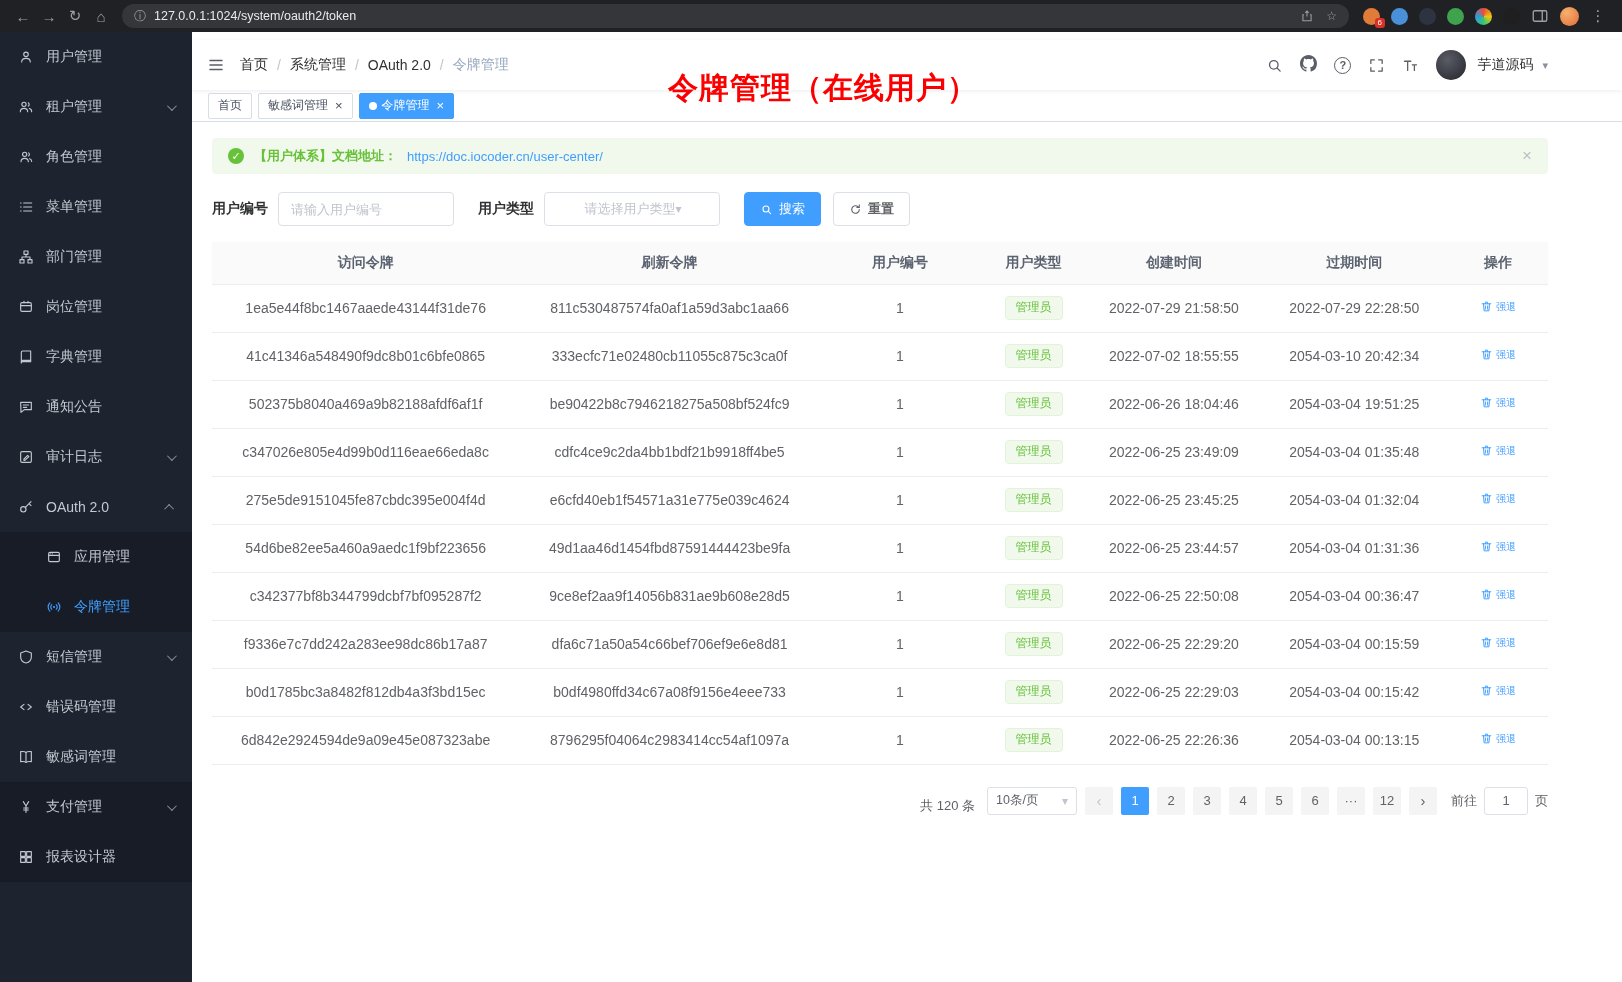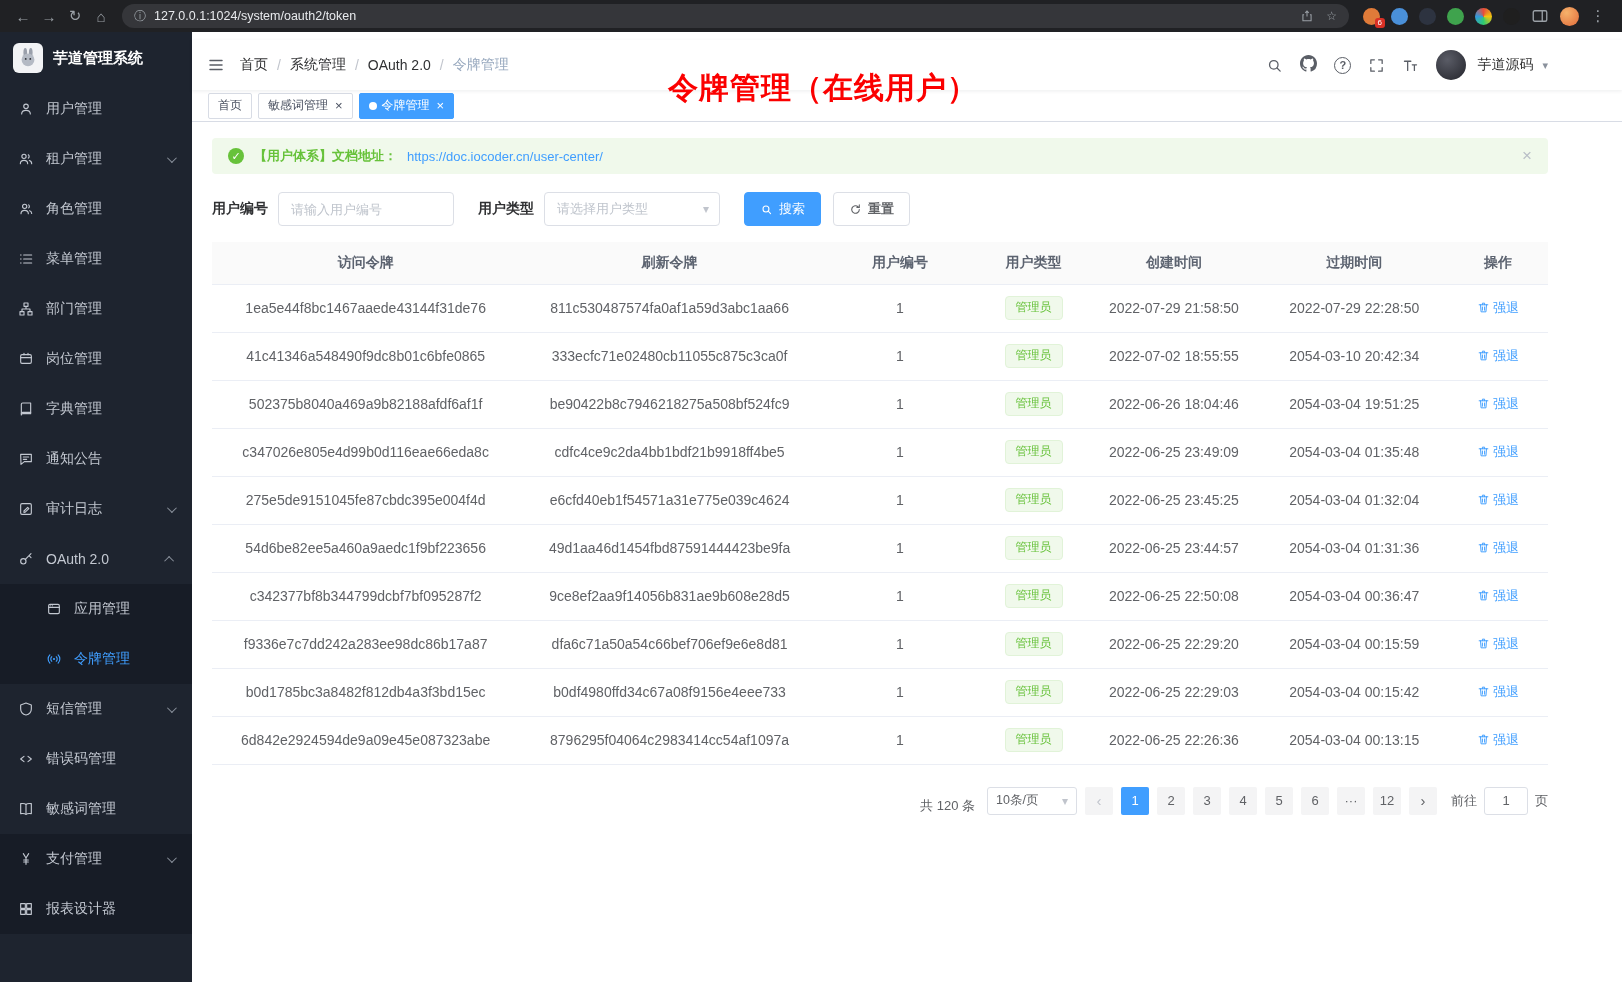--- a/index.html
+++ b/index.html
@@ -175,18 +175,6 @@
   <div class="app">
 
     <aside class="sidebar">
-      <div class="logo-row">
-        <span class="logo-img">
-          <svg viewBox="0 0 24 24" width="22" height="22">
-              <ellipse cx="9" cy="6" rx="2" ry="5" fill="#9aa0ab"></ellipse>
-              <ellipse cx="15" cy="6" rx="2" ry="5" fill="#9aa0ab"></ellipse>
-              <circle cx="12" cy="14" r="7" fill="#b4bac4"></circle>
-              <circle cx="9.5" cy="13" r="1" fill="#2b2f36"></circle>
-              <circle cx="14.5" cy="13" r="1" fill="#2b2f36"></circle>
-            </svg>
-        </span>
-        <span class="logo-title">芋道管理系统</span>
-      </div>
       <nav class="menu">
 
         <div class="menu-item">

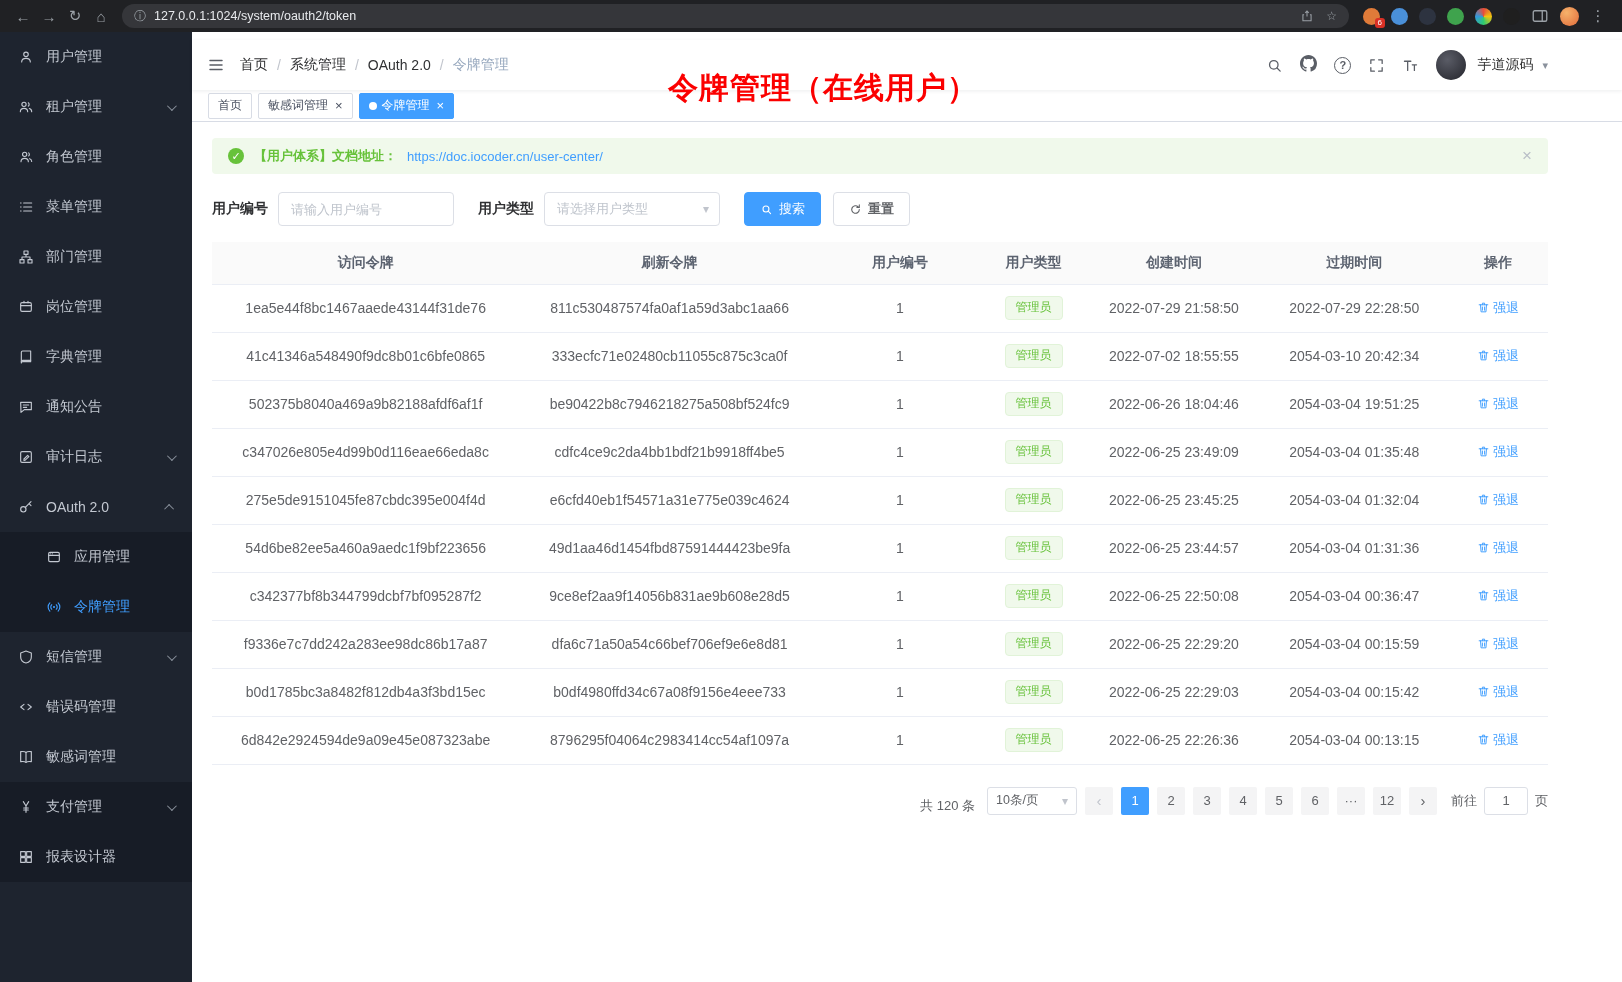--- a/index.html
+++ b/index.html
@@ -98,7 +98,7 @@
              font-size:13px; color:#606266; background:#fff; outline:none; font-family:inherit; }
   .f-input::placeholder { color:#bfc4cc; }
   .f-select { width:176px; height:34px; border:1px solid #dcdfe6; border-radius:4px; padding:0 10px 0 12px;
-              display:flex; align-items:center; justify-content:space-between; background:#fff; }
+              display:flex; align-items:center; justify-content:center; background:#fff; }
   .f-select .ph { font-size:13px; color:#bfc4cc; }
   .sel-caret { color:#c0c4cc; font-size:12px; }
   .btn { height:34px; padding:0 15px; border-radius:4px; font-size:13px; display:inline-flex;

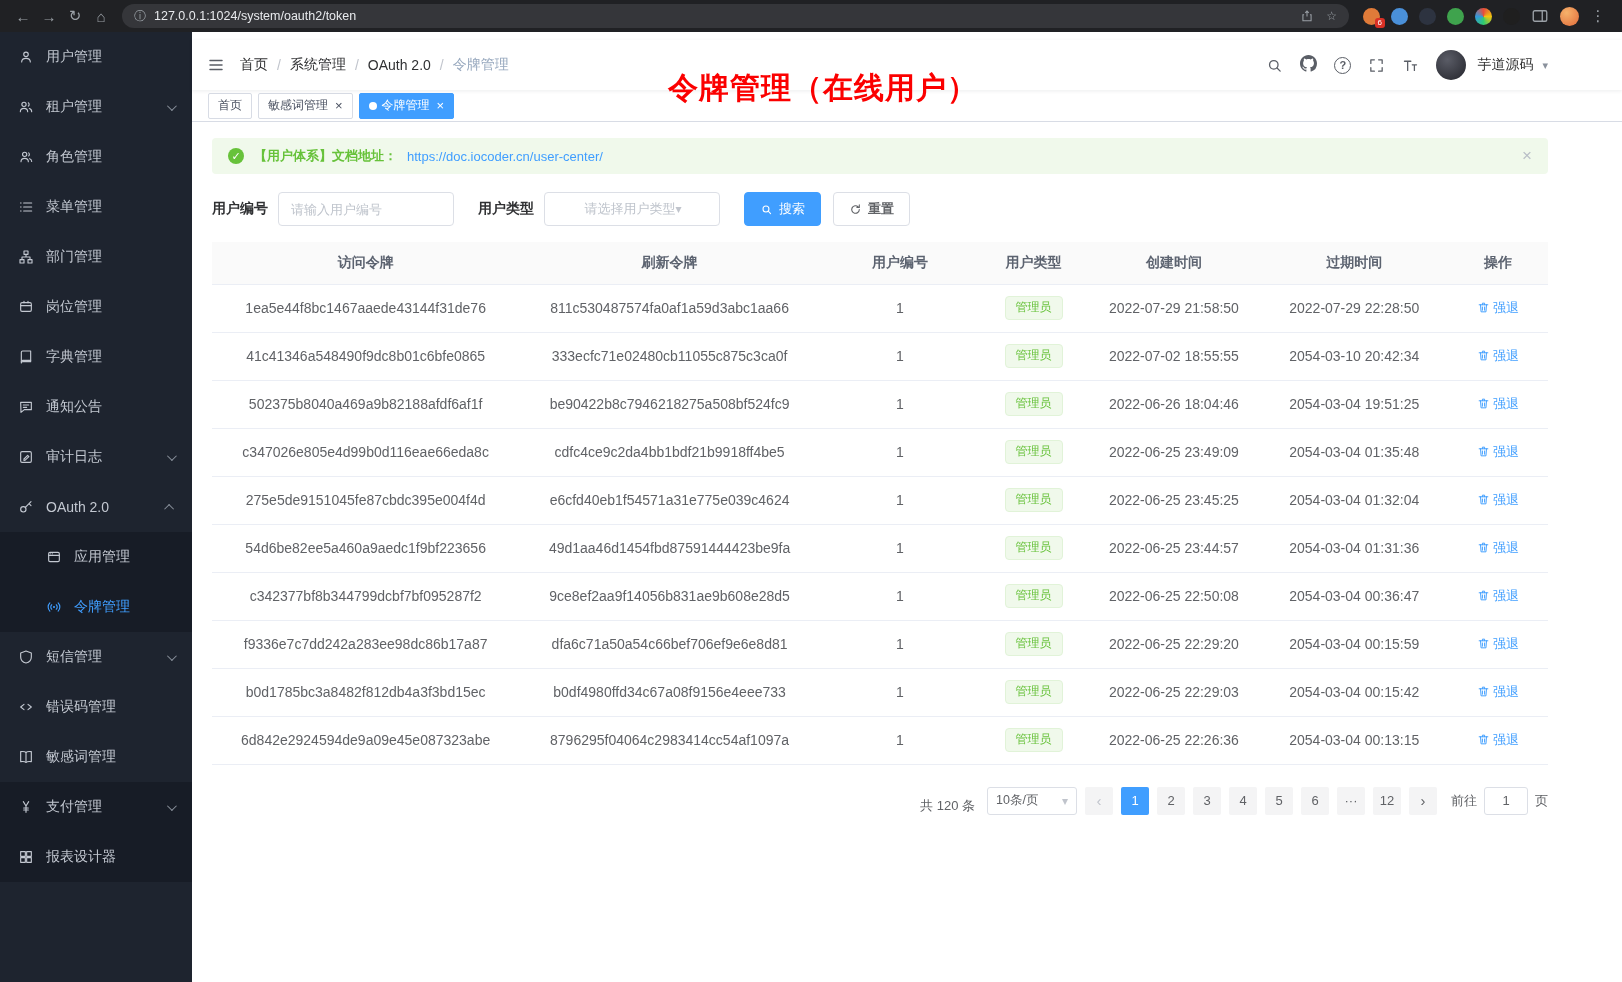--- a/index.html
+++ b/index.html
@@ -114,7 +114,7 @@
              text-align:center; white-space:nowrap; overflow:hidden; }
   .tag-success { display:inline-block; padding:3px 10px; font-size:12px; background:#f0f9eb;
                  border:1px solid #e1f3d8; color:#67c23a; border-radius:4px; line-height:1.3; }
-  .action-link { color:#409eff; font-size:13px; display:inline-flex; align-items:center; gap:3px;
+  .action-link { color:#409eff; font-size:10px; display:inline-flex; align-items:center; gap:3px;
                  text-decoration:none; cursor:pointer; }
   .action-link svg { width:13px; height:13px; stroke:currentColor; fill:none; stroke-width:1.8; stroke-linecap:round; }
 

